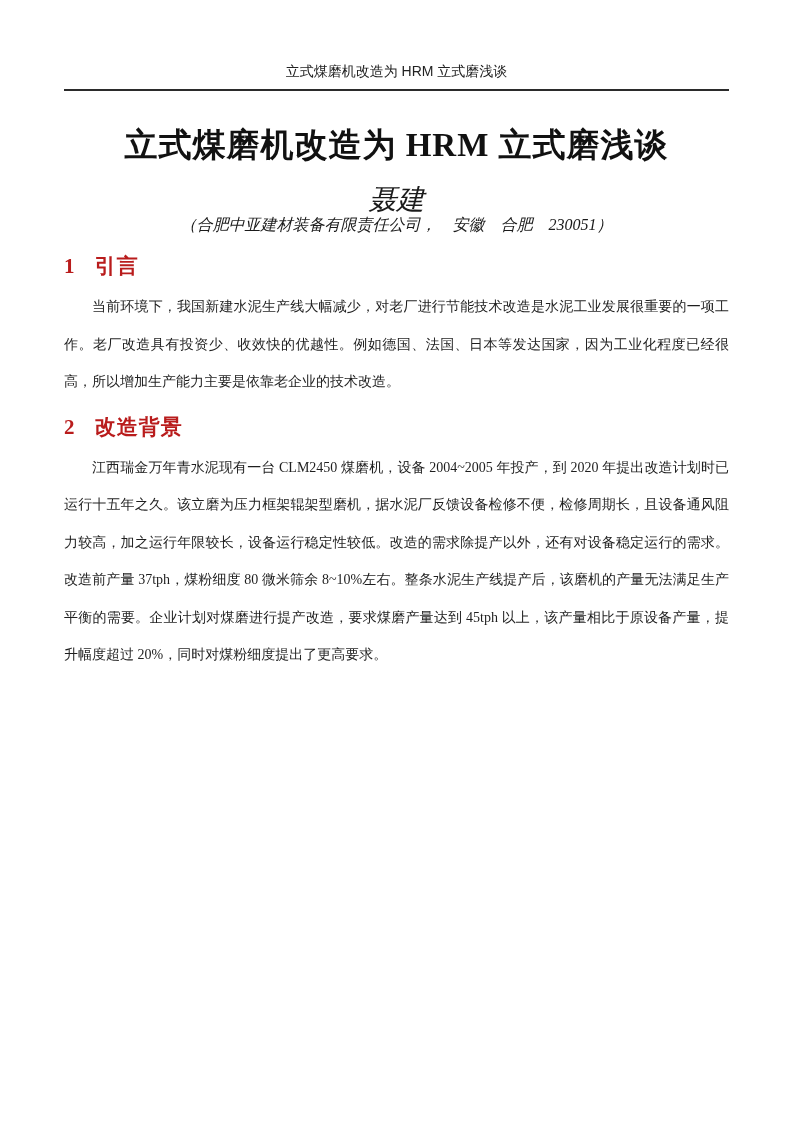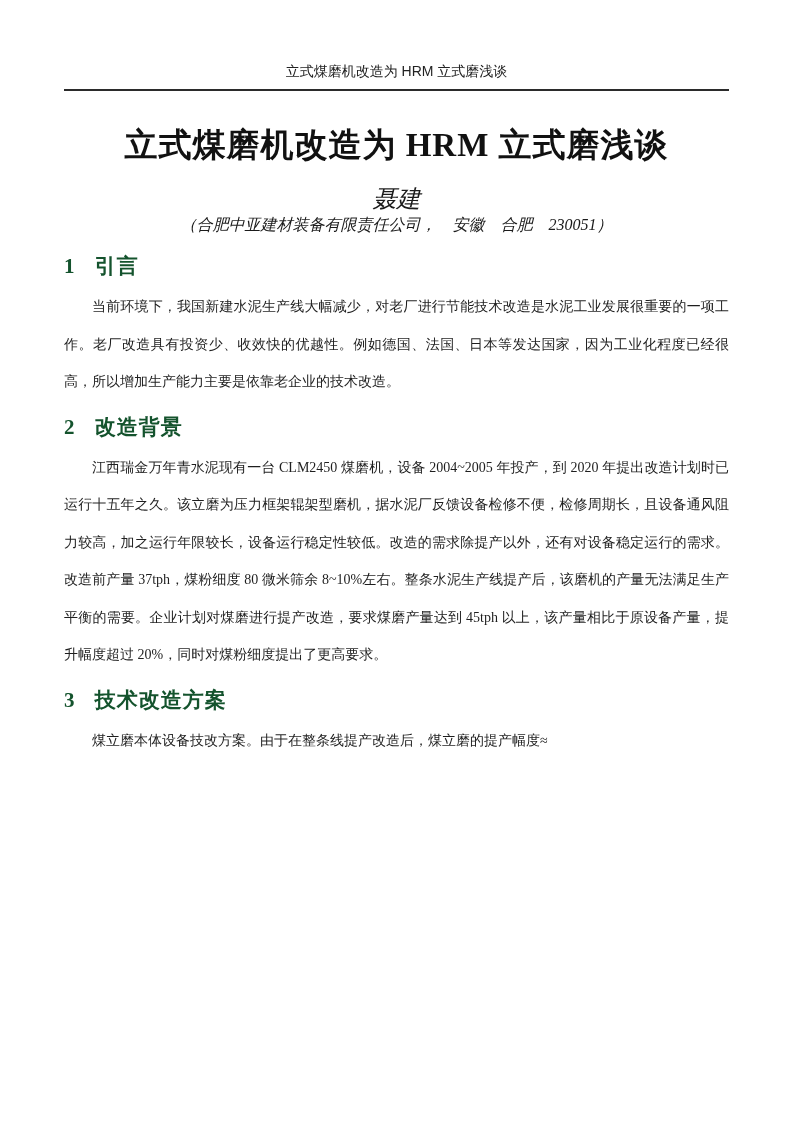--- a/index.html
+++ b/index.html
@@ -40,7 +40,7 @@
   .author {
     margin-top: 20px;
     text-align: center;
-    font-size: 24px;
+    font-size: 28px;
     line-height: 25px;
     font-style: italic;
   }

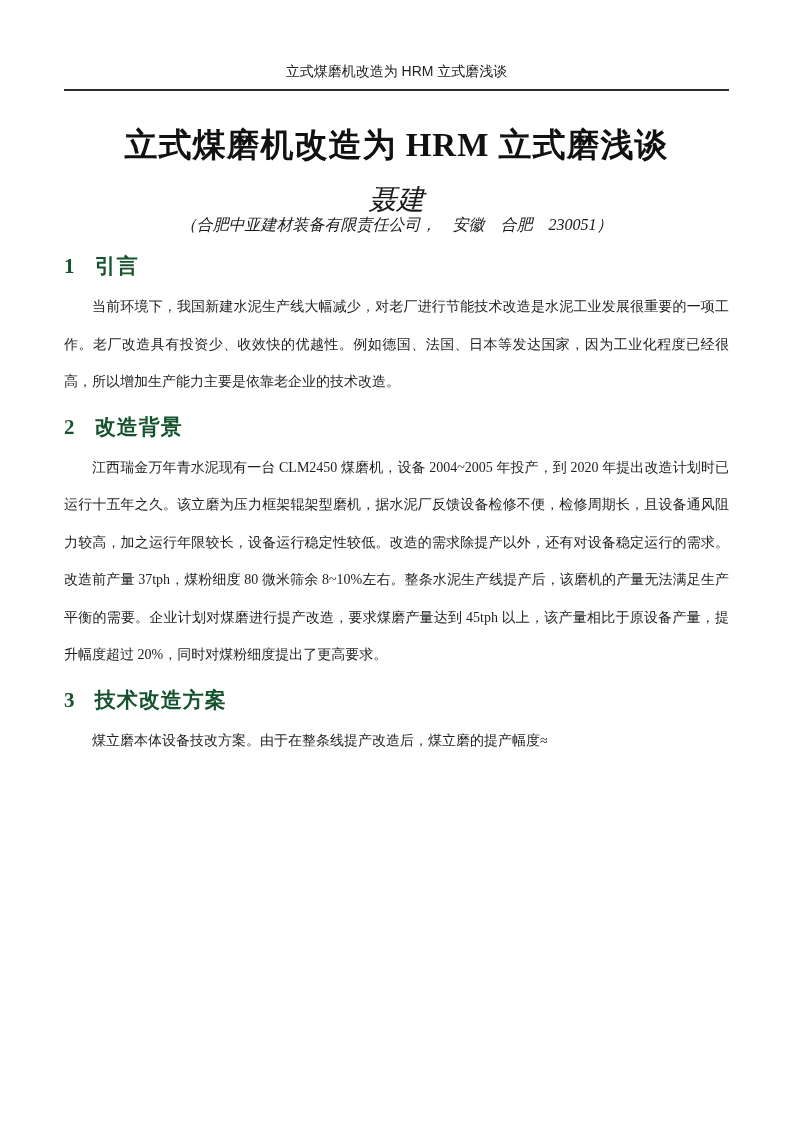--- a/index.html
+++ b/index.html
@@ -57,7 +57,7 @@
     font-size: 21px;
     line-height: 31px;
     font-weight: bold;
-    color: #14532d;
+    color: #b91c1c;
   }
   .section-heading .num {
     font-family: "Liberation Serif", "DejaVu Serif", serif;

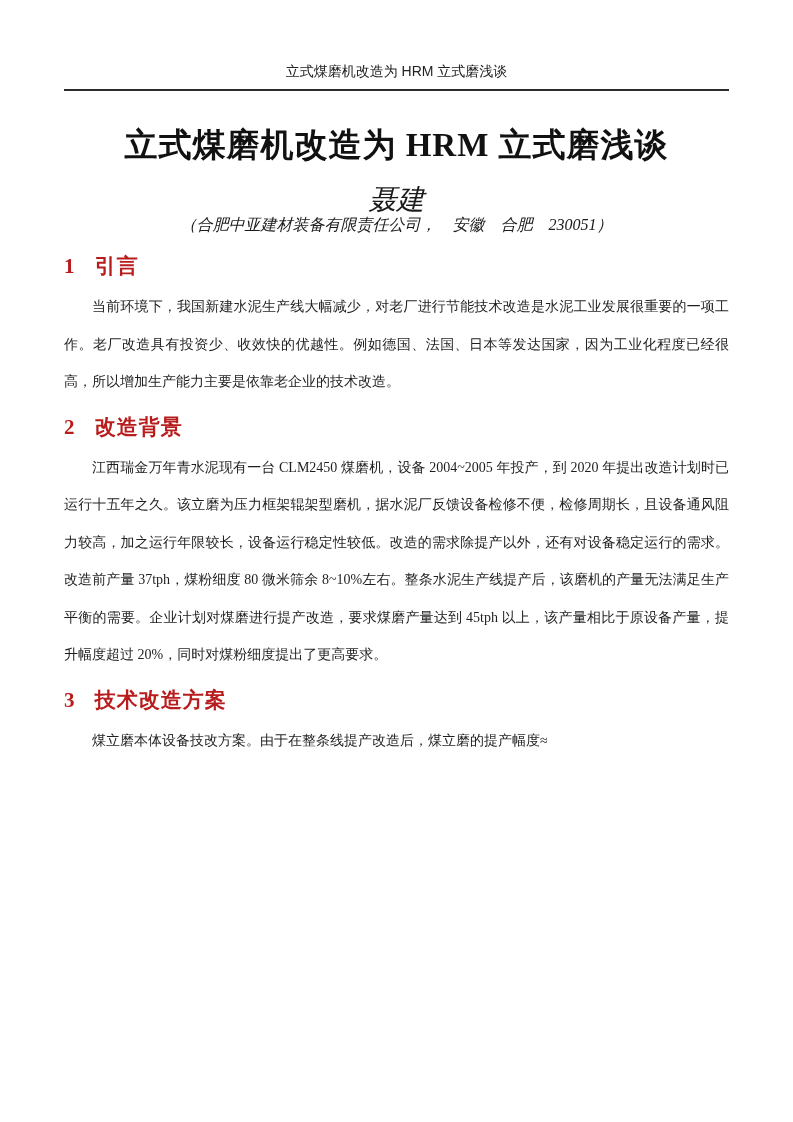--- a/index.html
+++ b/index.html
@@ -122,13 +122,6 @@
       <p class="para">江西瑞金万年青水泥现有一台 CLM2450 煤磨机，设备 2004~2005 年投产，到 2020 年提出改造计划时已运行十五年之久。该立磨为压力框架辊架型磨机，据水泥厂反馈设备检修不便，检修周期长，且设备通风阻力较高，加之运行年限较长，设备运行稳定性较低。改造的需求除提产以外，还有对设备稳定运行的需求。改造前产量 37tph，煤粉细度 80 微米筛余 8~10%左右。整条水泥生产线提产后，该磨机的产量无法满足生产平衡的需要。企业计划对煤磨进行提产改造，要求煤磨产量达到 45tph 以上，该产量相比于原设备产量，提升幅度超过 20%，同时对煤粉细度提出了更高要求。</p>
     </section>
 
-    <section>
-      <h2 class="section-heading">
-        <span class="num">3</span>
-        <span class="txt">技术改造方案</span>
-      </h2>
-      <p class="para">煤立磨本体设备技改方案。由于在整条线提产改造后，煤立磨的提产幅度≈</p>
-    </section>
 
   </div>
 

